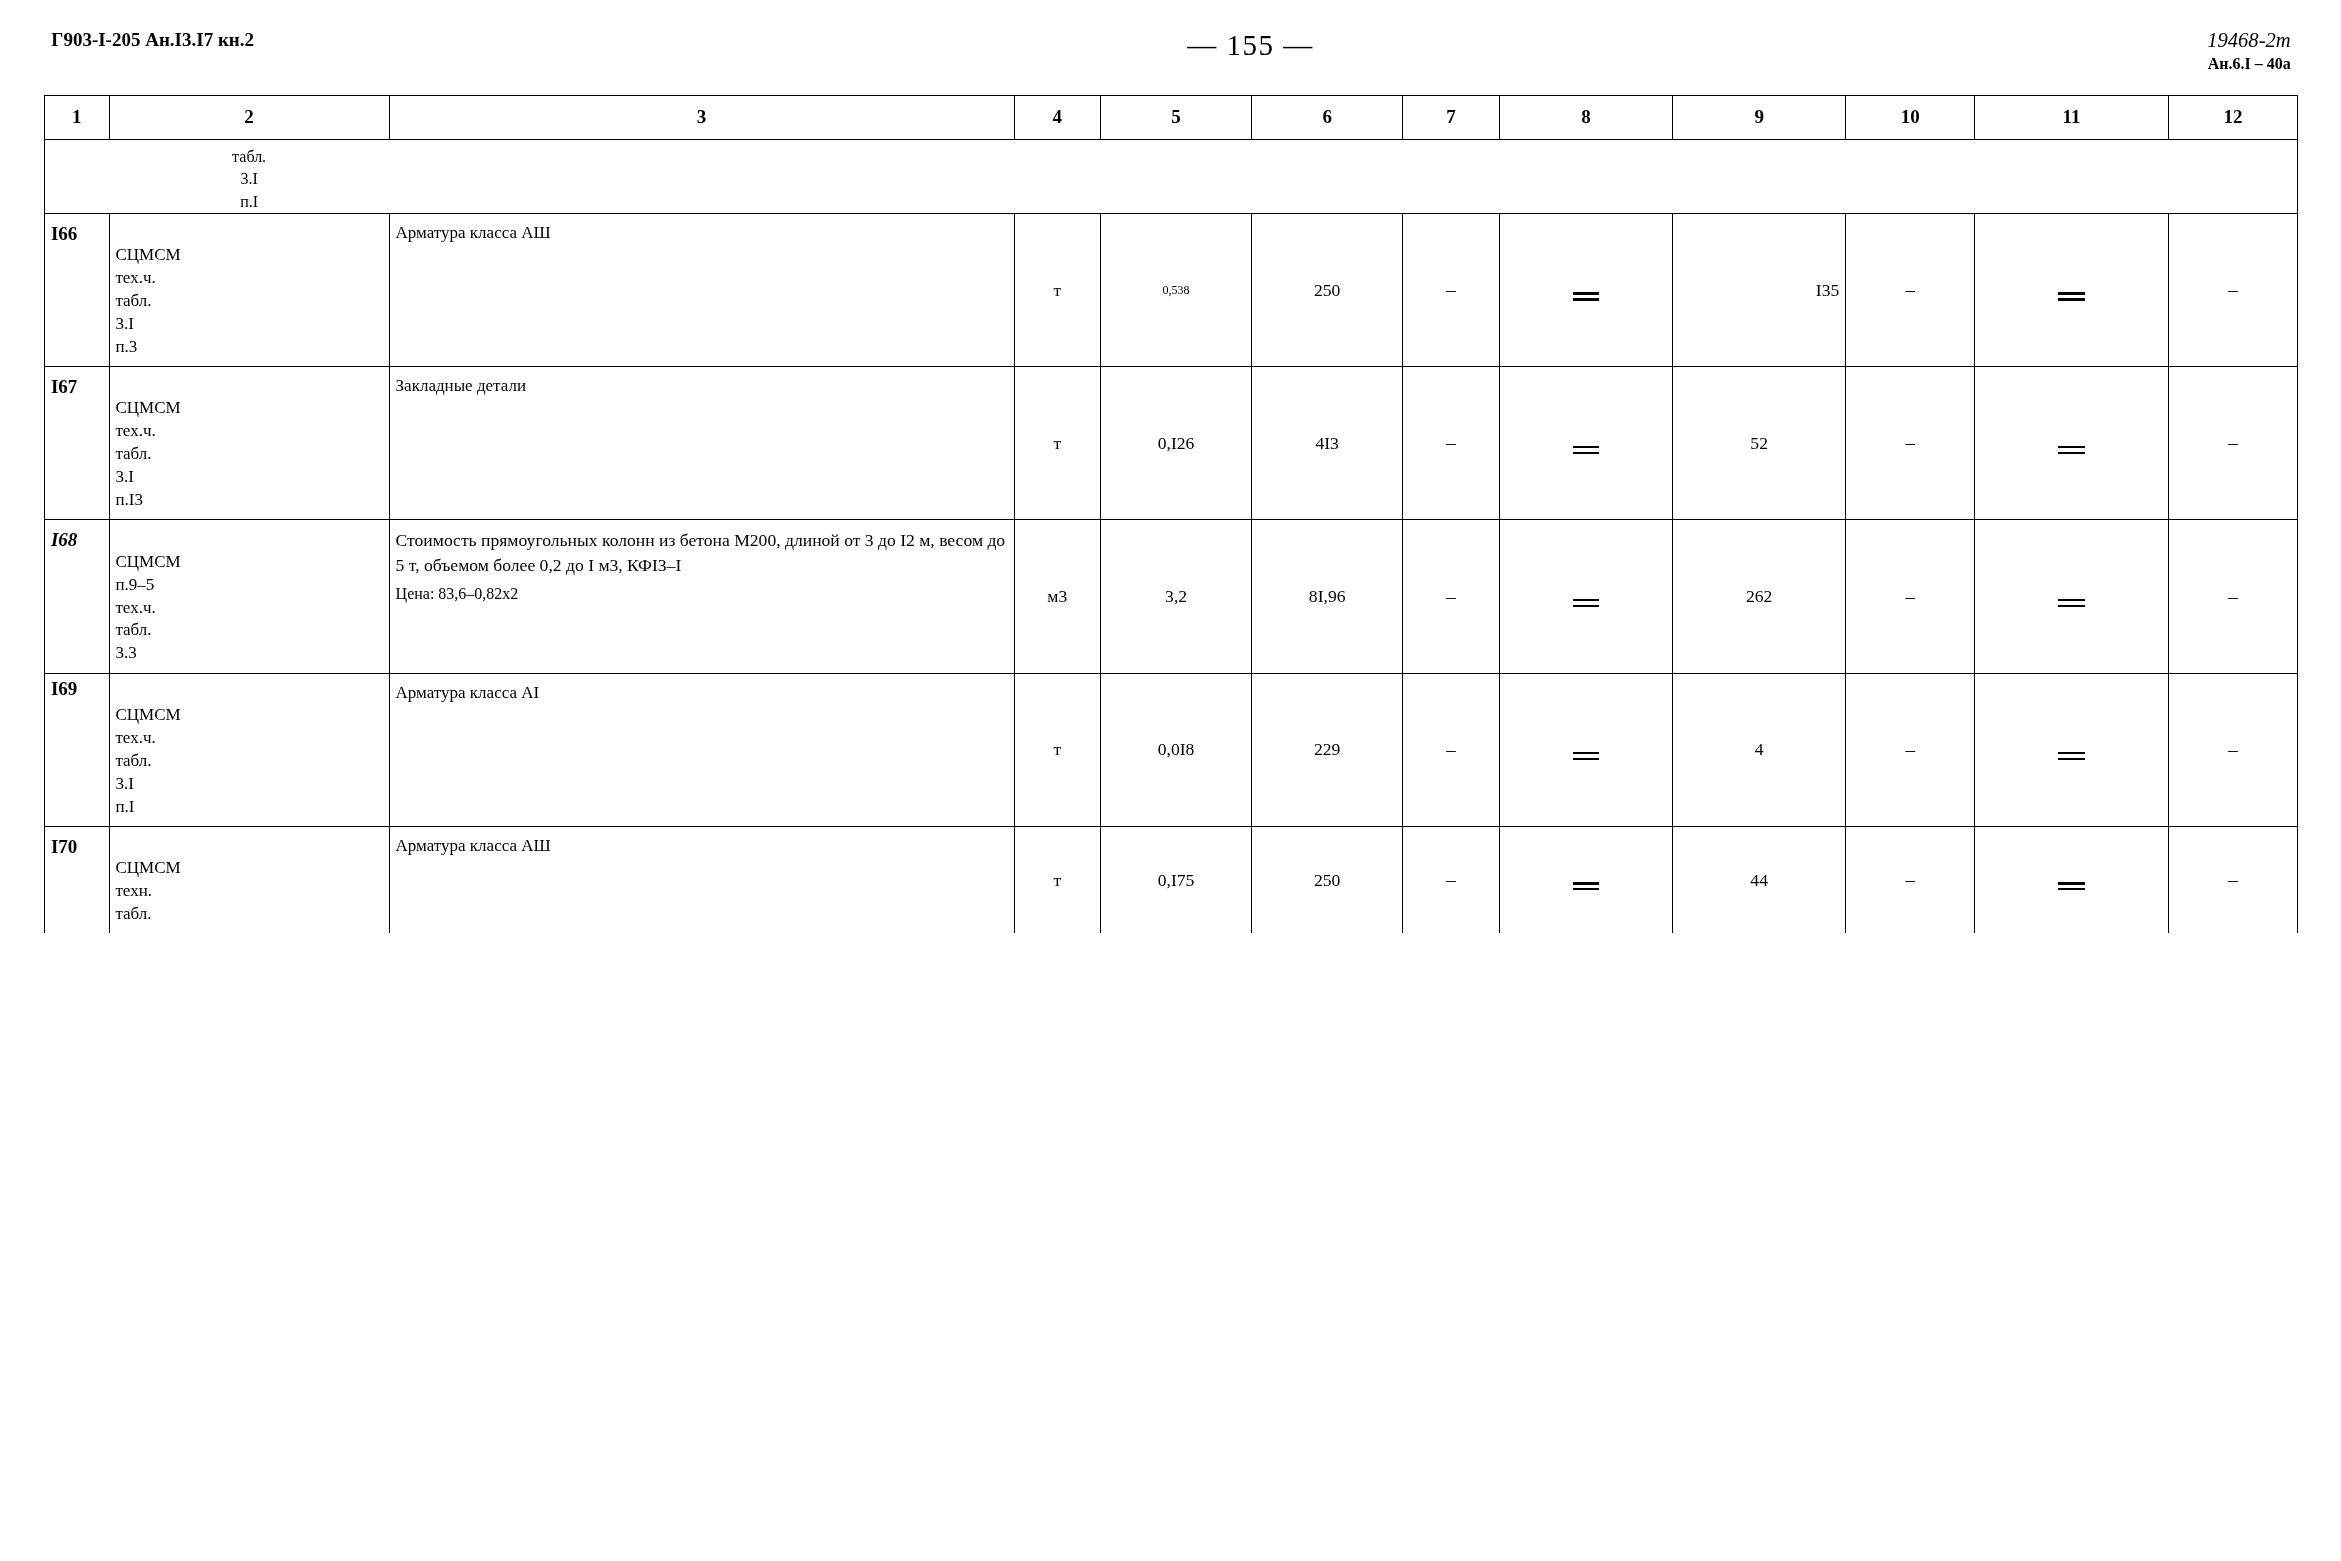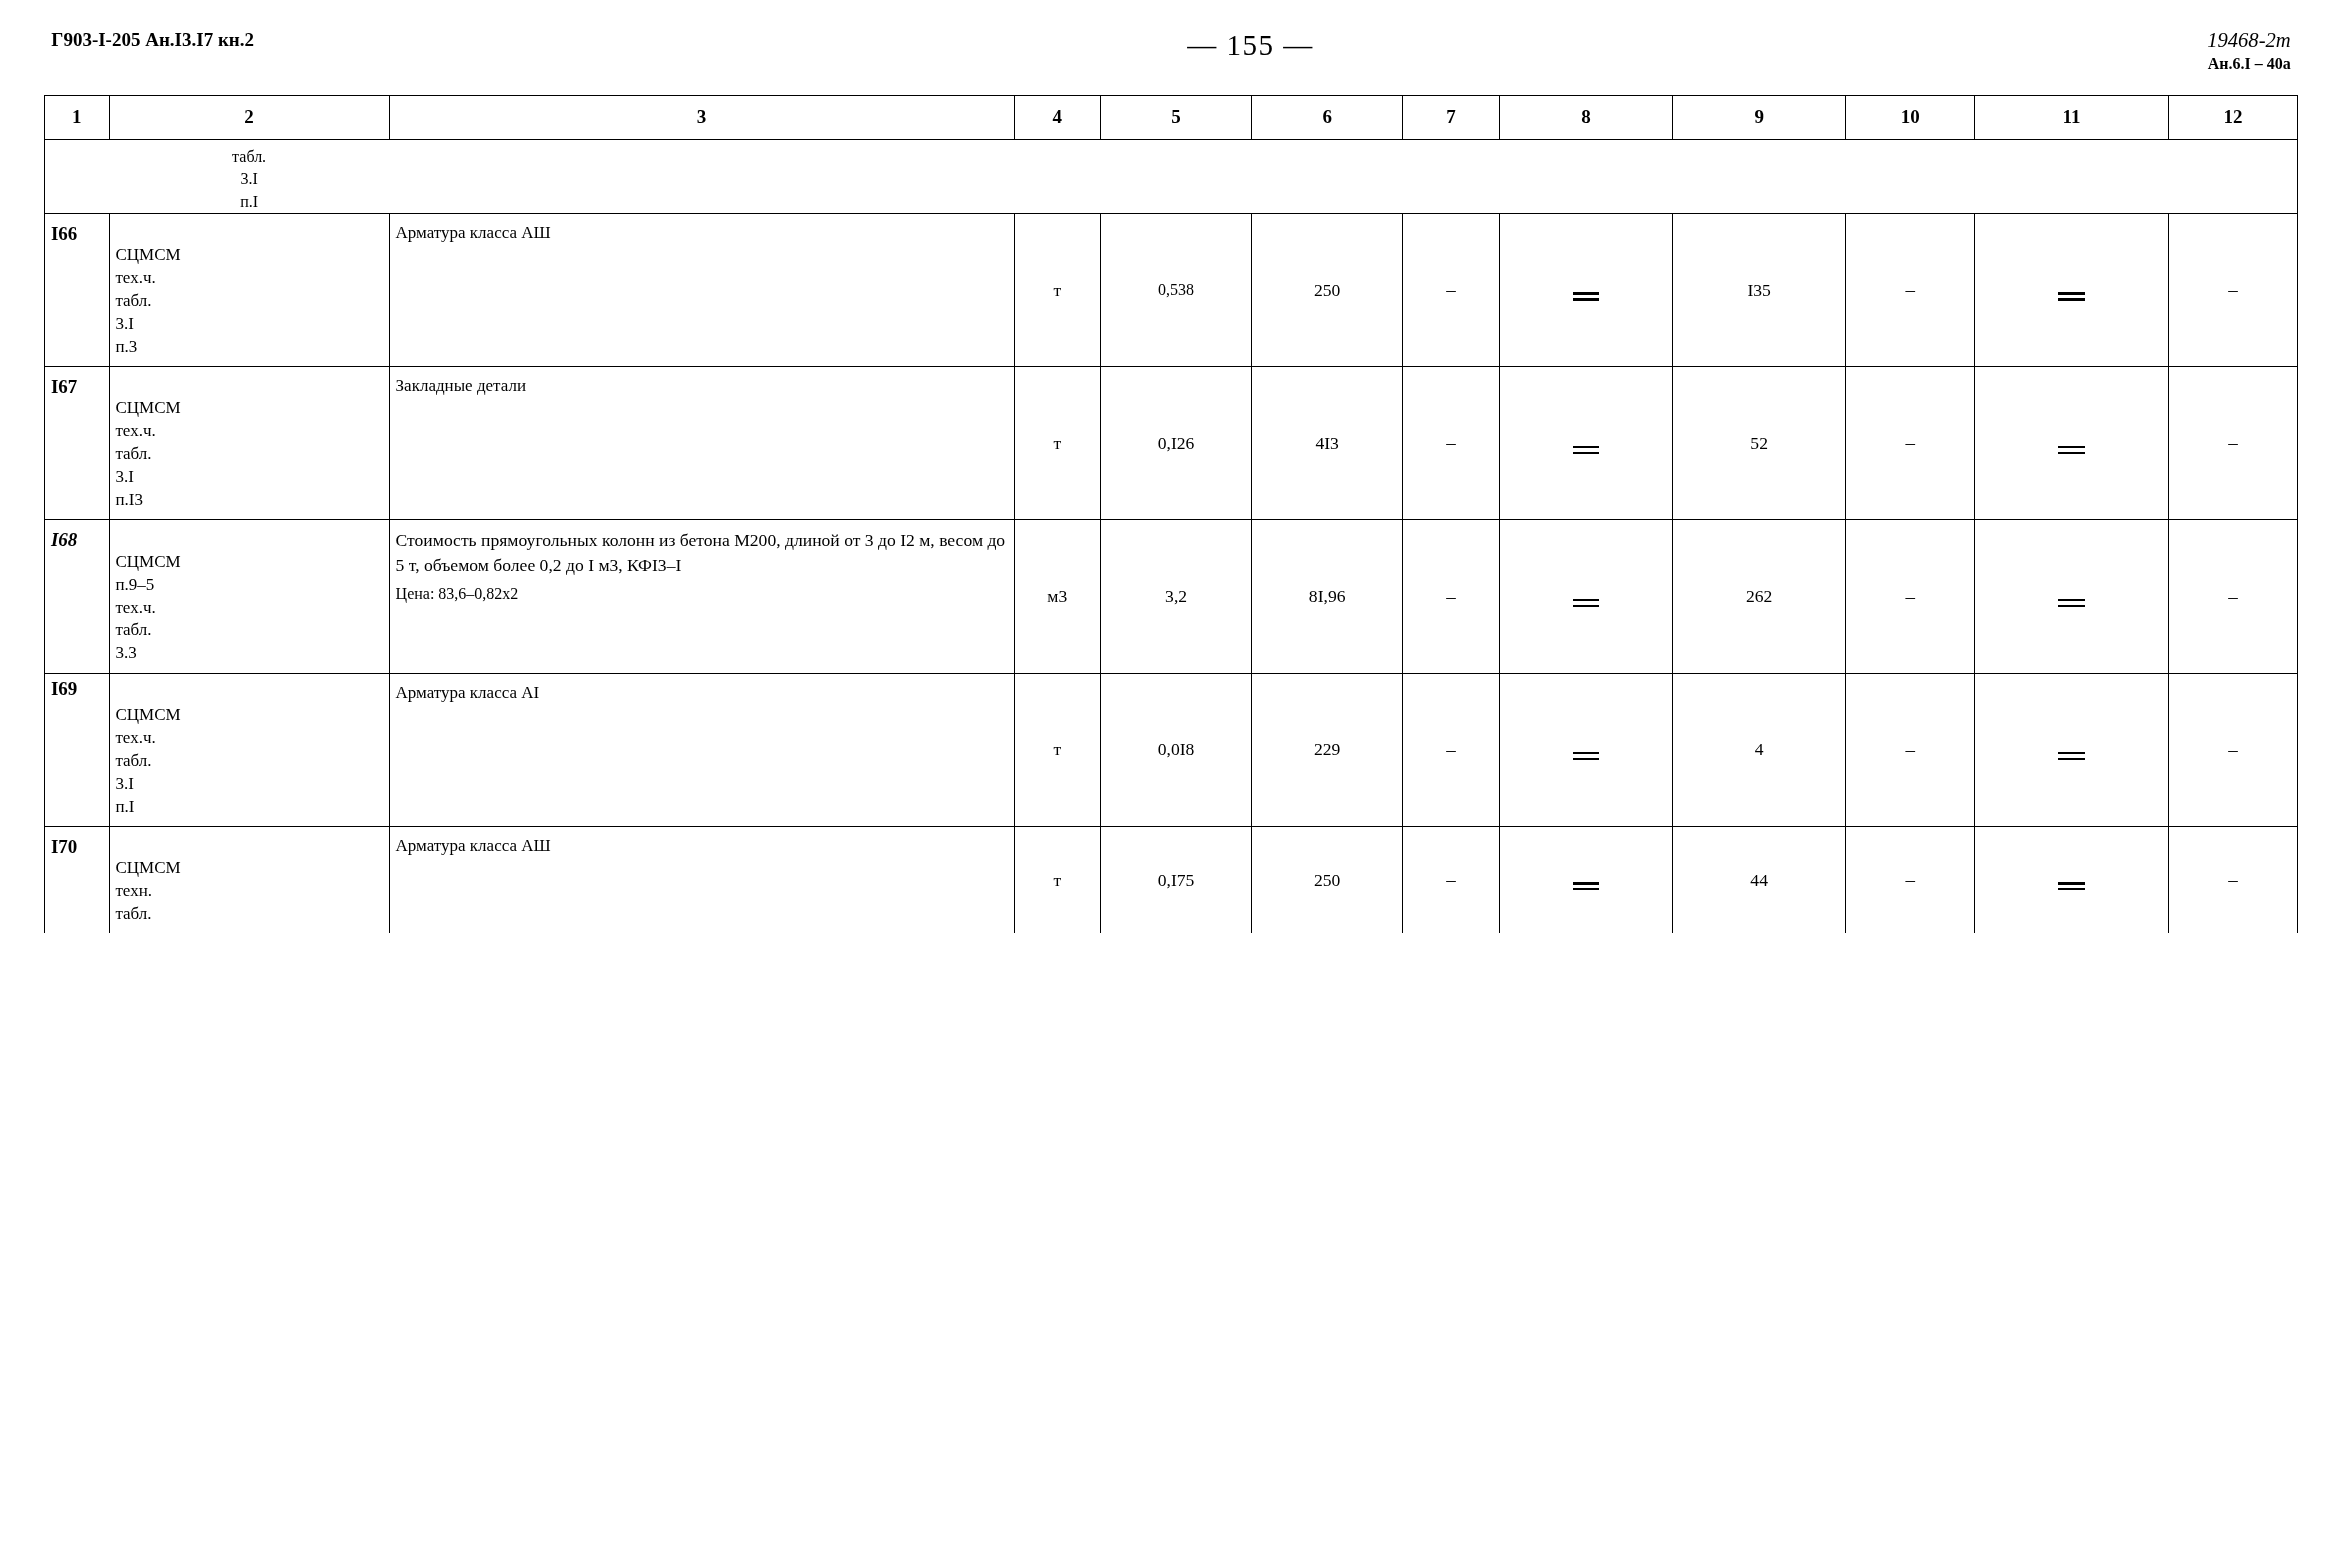--- a/index.html
+++ b/index.html
@@ -193,7 +193,7 @@
       <td style="border:1.5px solid #000;text-align:center;vertical-align:middle;font-size:17.6px;">
         <span>т</span>
       </td>
-      <td style="border:1.5px solid #000;text-align:center;vertical-align:middle;font-size:16px;">
+      <td style="border:1.5px solid #000;text-align:center;vertical-align:middle;font-size:12px;">
         <span>0,538</span>
       </td>
       <td style="border:1.5px solid #000;text-align:center;vertical-align:middle;font-size:17.6px;">

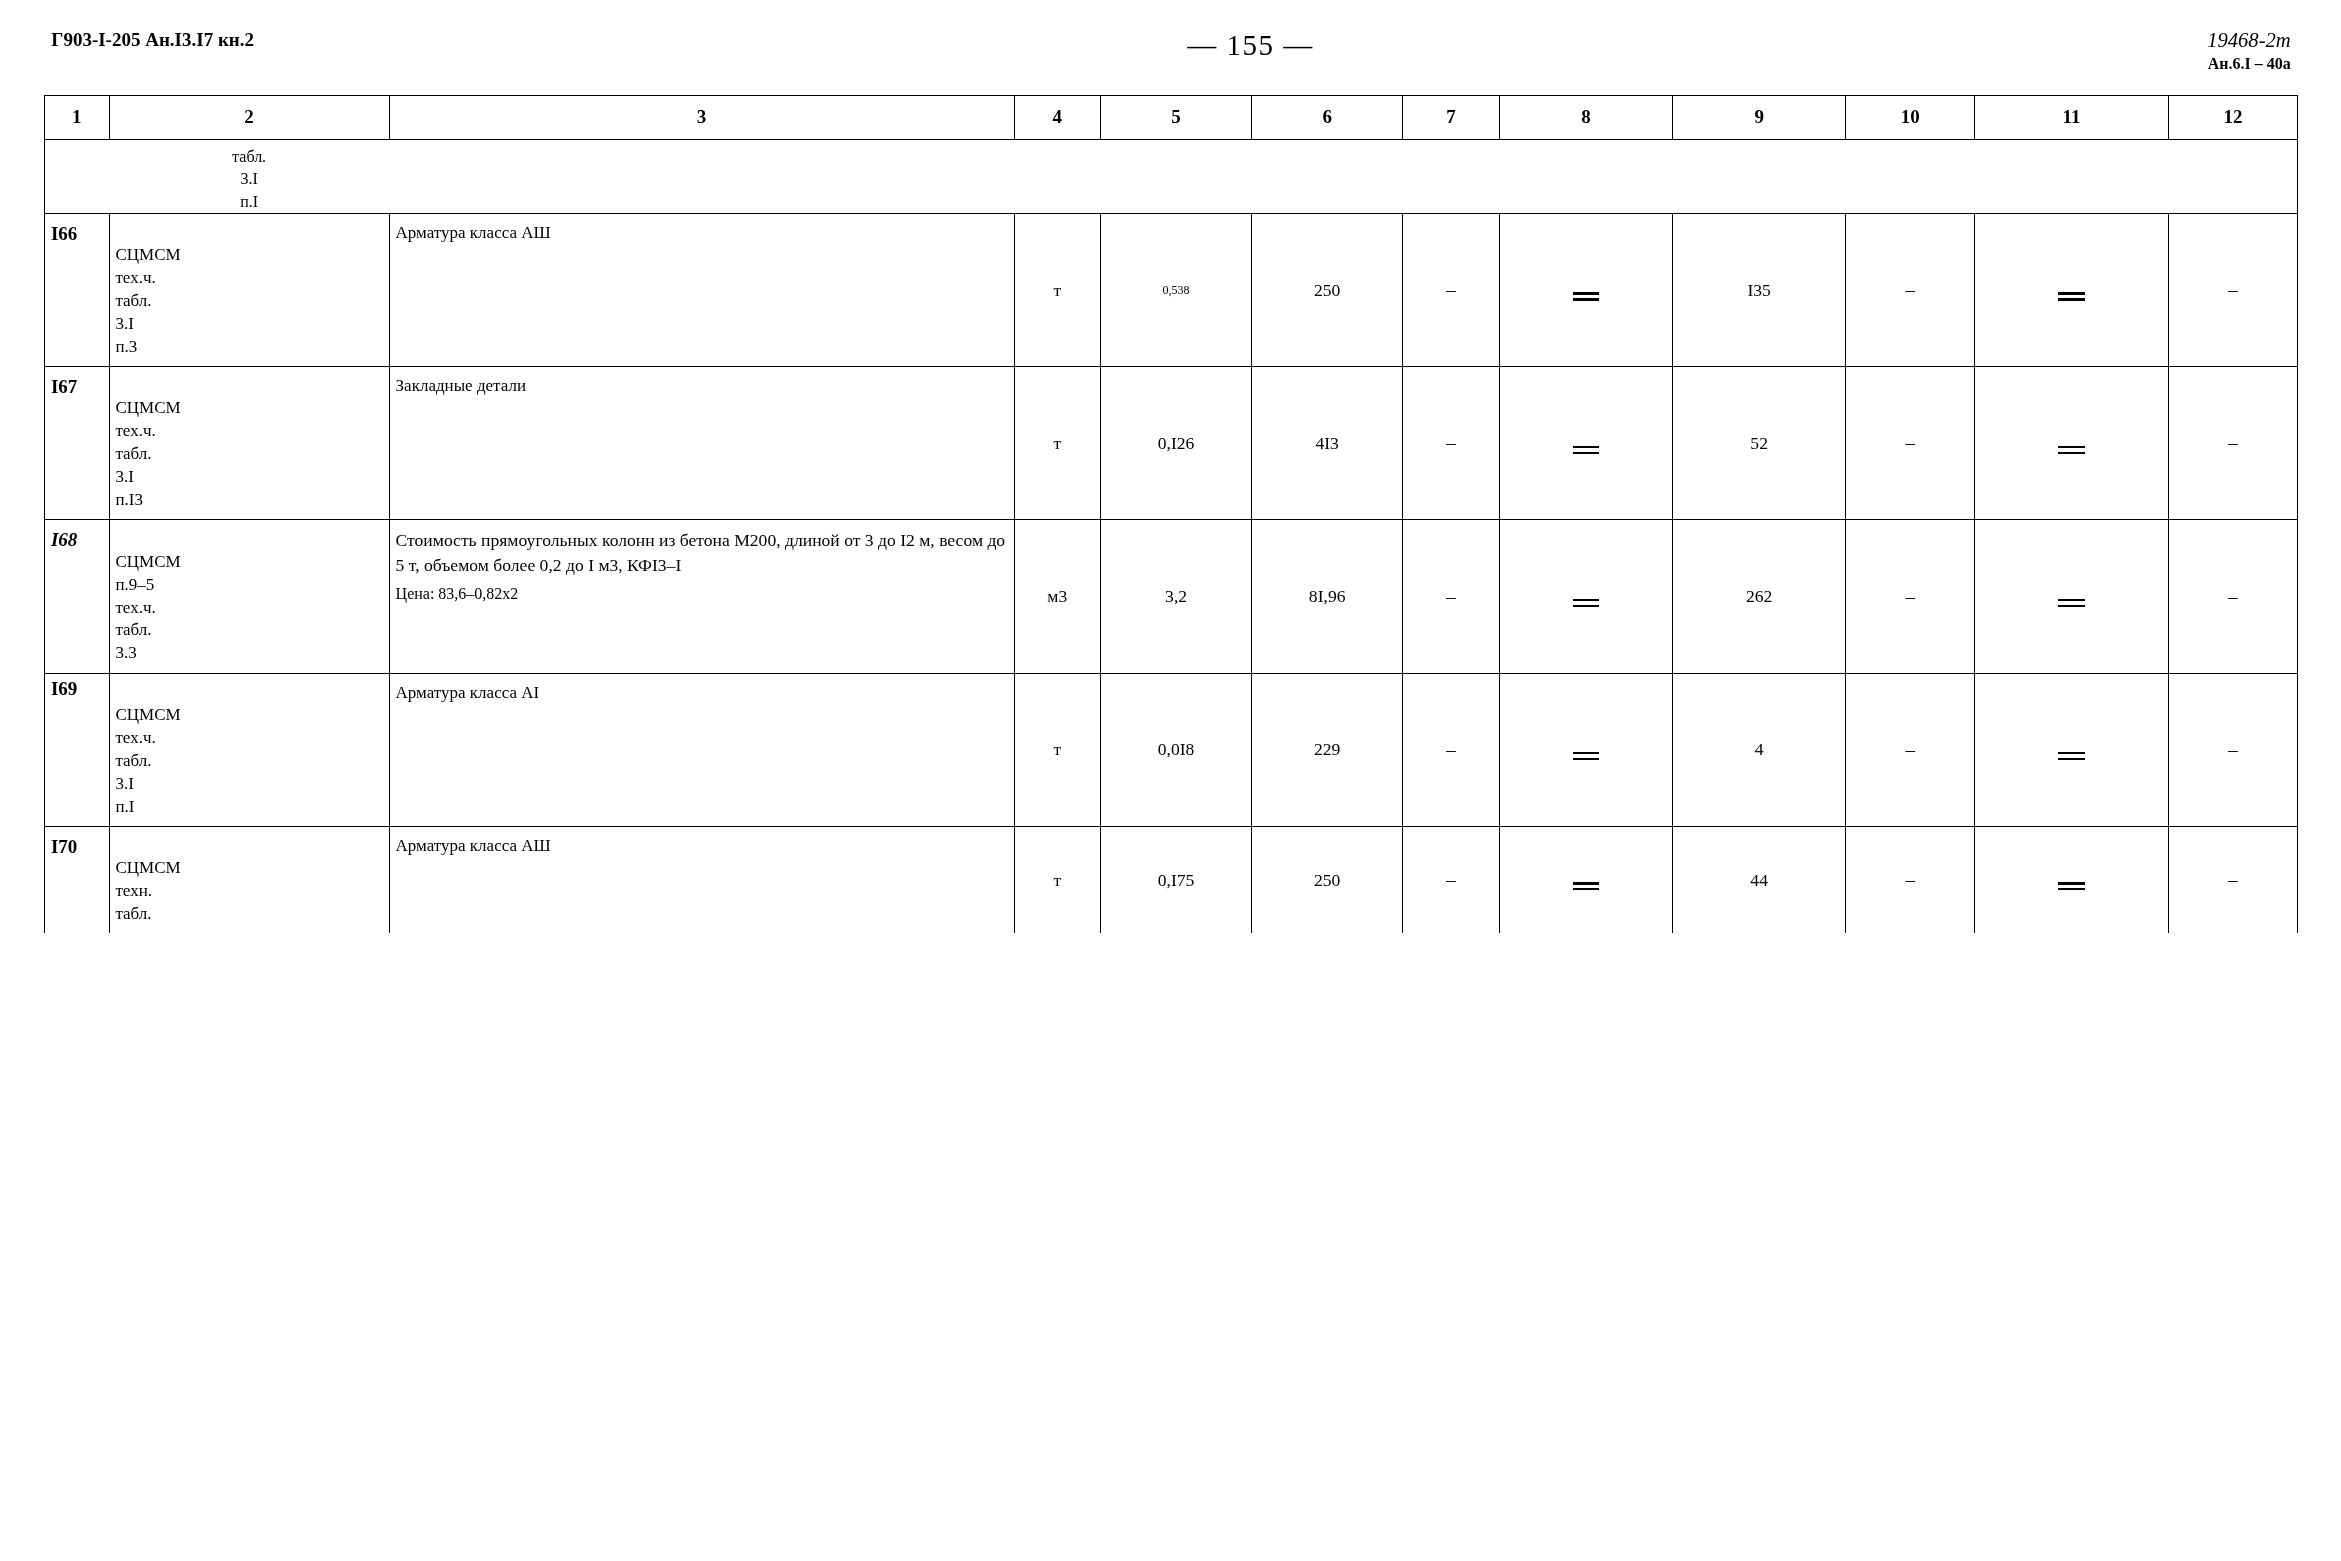--- a/index.html
+++ b/index.html
@@ -206,7 +206,7 @@
             <span class="bar"></span>
           </span>
       </td>
-      <td style="border:1.5px solid #000;text-align:center;vertical-align:middle;font-size:17.6px;">
+      <td style="border:1.5px solid #000;text-align:right;vertical-align:middle;font-size:17.6px;">
         <span>I35</span>
       </td>
       <td style="border:1.5px solid #000;text-align:center;vertical-align:middle;font-size:19px;">–</td>

